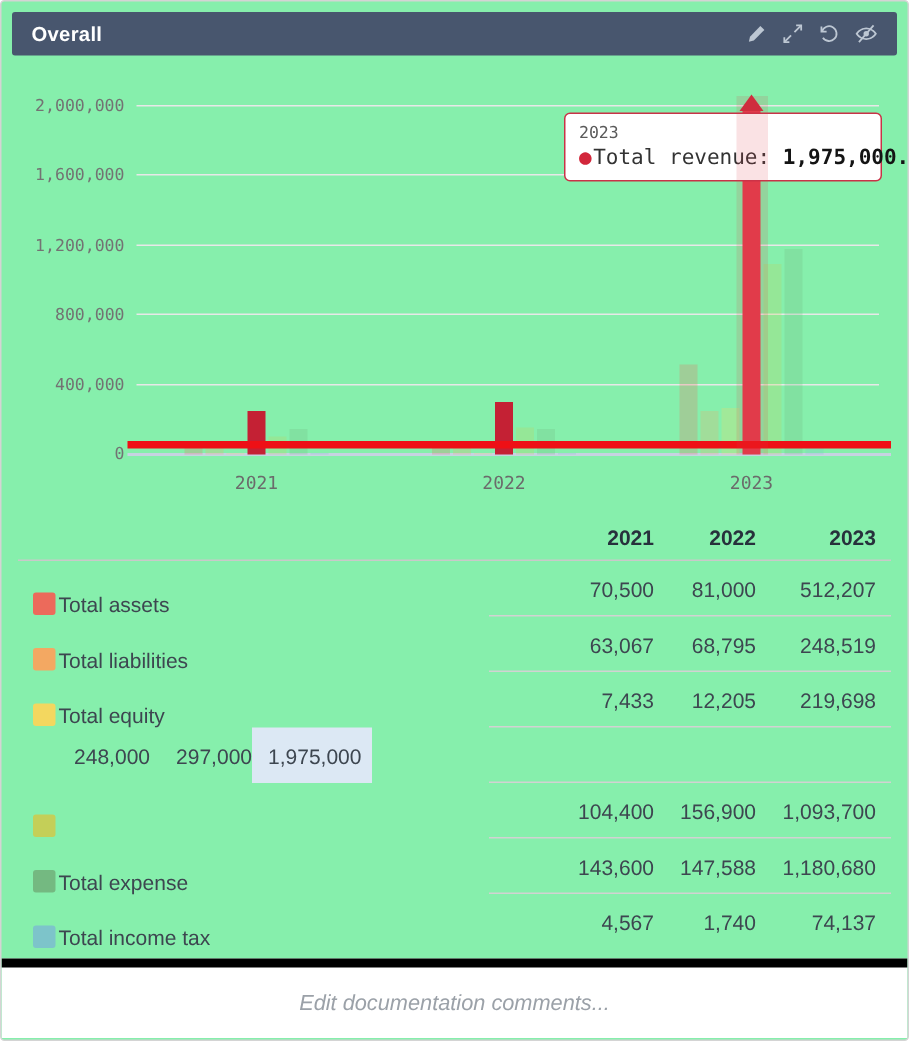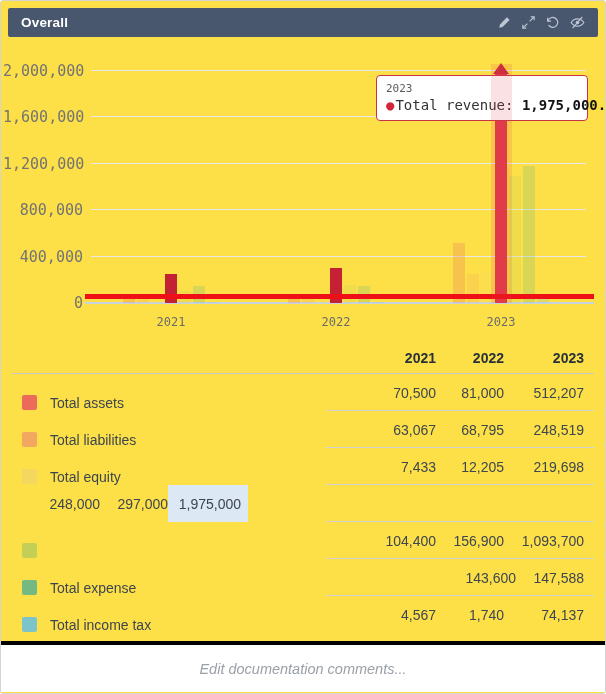--- a/index.html
+++ b/index.html
@@ -4,7 +4,7 @@
 <style>
   html,body{margin:0;padding:0;background:#fff;}
   body{width:606px;height:694px;position:relative;font-family:"Liberation Sans",sans-serif;}
-  .panel{position:absolute;inset:0;border:1px solid #d4d4d4;border-radius:3px;background:#fde047;box-sizing:border-box;overflow:hidden;}
+  .panel{position:absolute;inset:0;border:1px solid #d4d4d4;border-radius:3px;background:#86efac;box-sizing:border-box;overflow:hidden;}
 
   
   .titlebar{margin:7px 7px 0 7px;height:29px;background:#48566e;border-radius:2px;display:flex;align-items:center;justify-content:space-between;padding:0 12px 0 13px;box-sizing:border-box;}

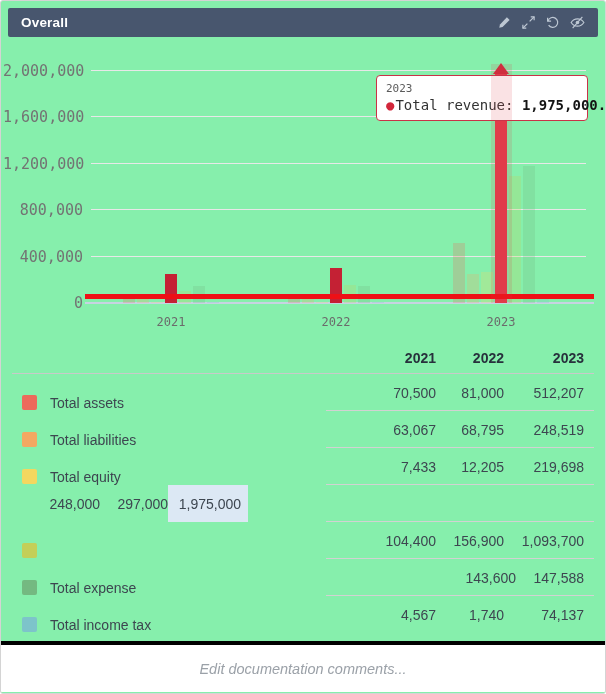--- a/index.html
+++ b/index.html
@@ -16,7 +16,7 @@
   .chart-wrap{position:relative;height:300px;}
   .plot{position:absolute;left:90px;top:18px;width:495px;height:248px;}
   .gridline{position:absolute;left:0;right:0;height:1px;background:#e8e8e8;z-index:1;}
-  .ytick{position:absolute;left:-88px;width:80px;text-align:right;font-family:"DejaVu Sans Mono",monospace;font-size:15px;color:#737373;height:16px;line-height:16px;z-index:2;}
+  .ytick{position:absolute;left:-88px;width:80px;text-align:right;font-family:"DejaVu Sans Mono",monospace;font-size:11px;color:#737373;height:16px;line-height:16px;z-index:2;}
   .xtick{position:absolute;bottom:-26px;width:60px;margin-left:-30px;text-align:center;font-family:"DejaVu Sans Mono",monospace;font-size:12px;color:#6b6b6b;}
   .axis-line{position:absolute;left:-6px;right:-8px;bottom:-1px;height:2px;background:#c7d3e2;z-index:3;}
   .bar{position:absolute;bottom:0;width:12px;z-index:10;}

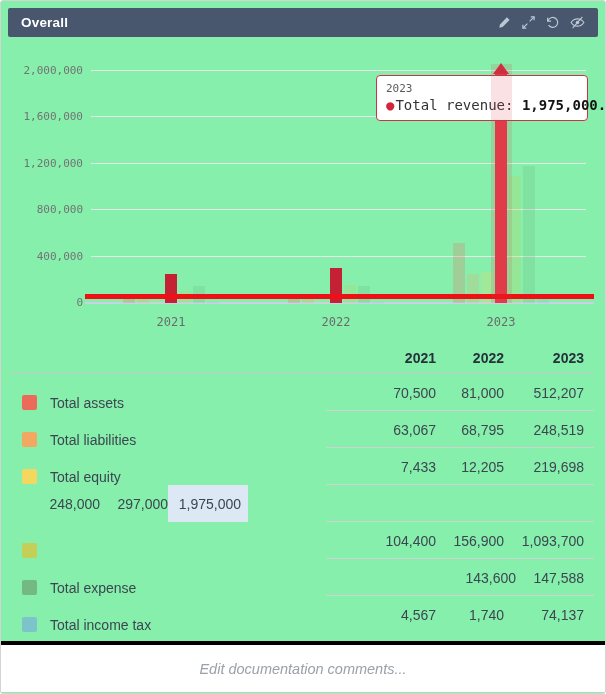--- a/index.html
+++ b/index.html
@@ -34,7 +34,7 @@
   .t-head{display:flex;align-items:center;height:30px;border-bottom:1px solid #c9c9c9;padding:0 10px;font-weight:bold;font-size:14px;color:#27313c;}
   .t-row{display:flex;align-items:center;height:37px;padding:0 10px;position:relative;font-size:14px;color:#3d4650;cursor:default;}
   .t-row .sep{position:absolute;right:0;bottom:0;width:268px;height:1px;background:#d2d2d2;}
-  .t-label{flex:1;display:flex;align-items:center;gap:13px;margin-top:20px;}
+  .t-label{flex:1;display:flex;align-items:center;gap:2px;margin-top:20px;}
   .swatch{width:15px;height:15px;border-radius:2px;flex:0 0 auto;}
   .t-col{width:78px;display:flex;align-items:center;justify-content:flex-end;height:37px;box-sizing:border-box;}
   .t-col.c2{width:68px;}

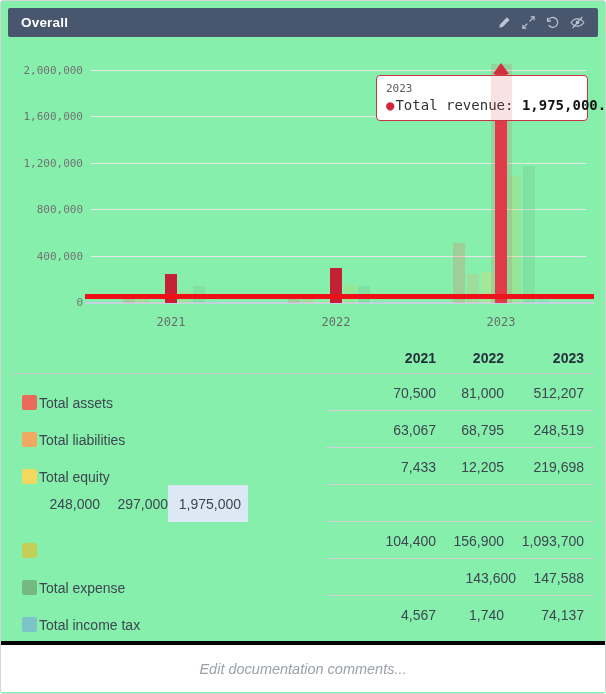--- a/index.html
+++ b/index.html
@@ -183,6 +183,7 @@
           </span>
           <span class="t-col c1">143,600</span>
           <span class="t-col c2">147,588</span>
+          <span class="t-col c3">1,180,680</span>
           <span class="sep"></span>
         </div>
         <div class="t-row">

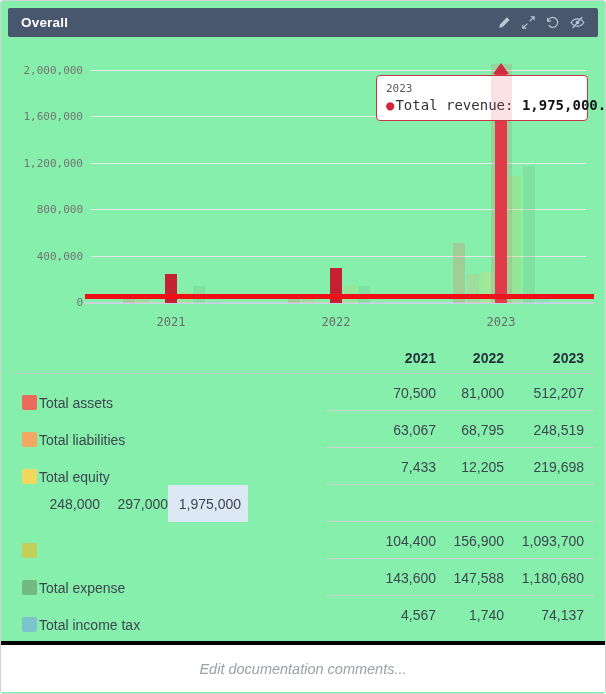--- a/index.html
+++ b/index.html
@@ -43,7 +43,7 @@
   .cell-hl{background:#dce8f4;padding:0 7px 0 5px;margin-right:-7px;width:82px;}
 
   
-  .footer{position:absolute;left:0;right:0;bottom:1px;height:47px;border-top:4px solid #000000;display:flex;align-items:center;justify-content:center;background:#fff;}
+  .footer{position:absolute;left:0;right:0;bottom:1px;height:47px;border-top:6px solid #000000;display:flex;align-items:center;justify-content:center;background:#fff;}
   .footer .edit-comments{font-style:italic;font-size:14.5px;color:#9ba1a8;cursor:text;}
 </style>
 </head>

